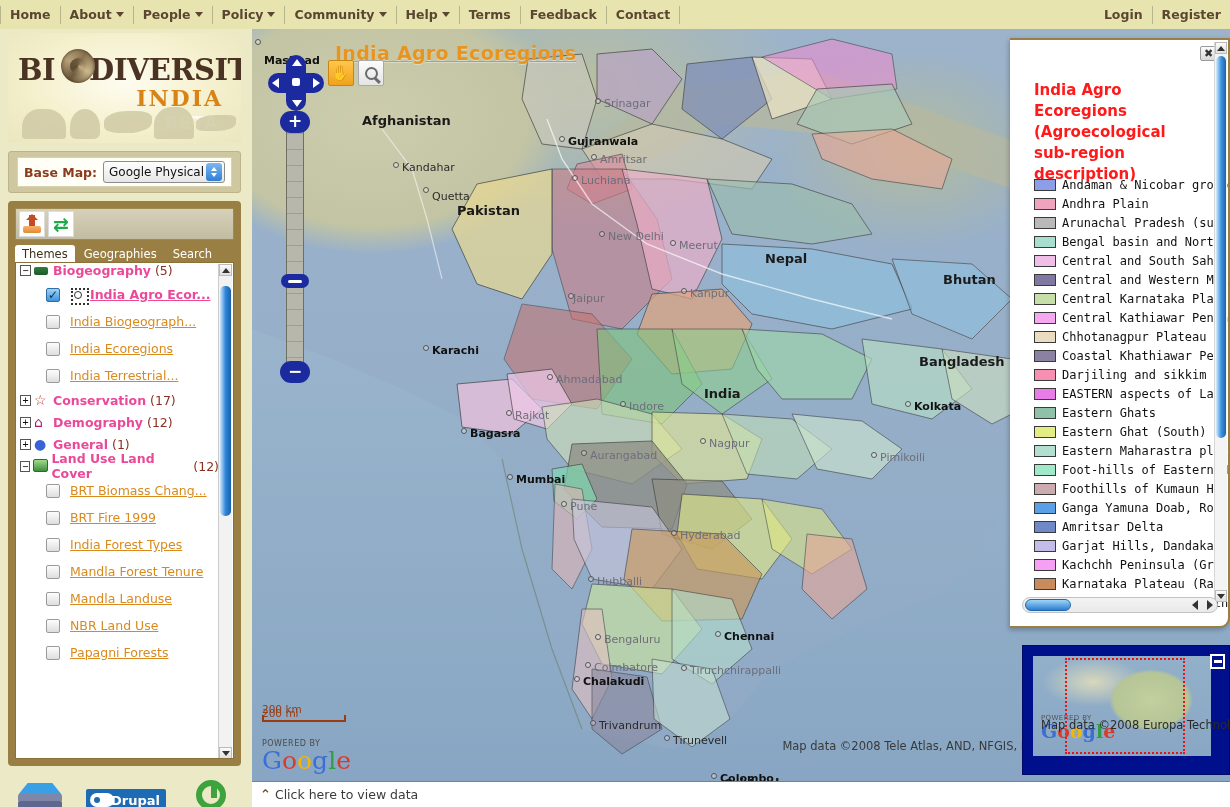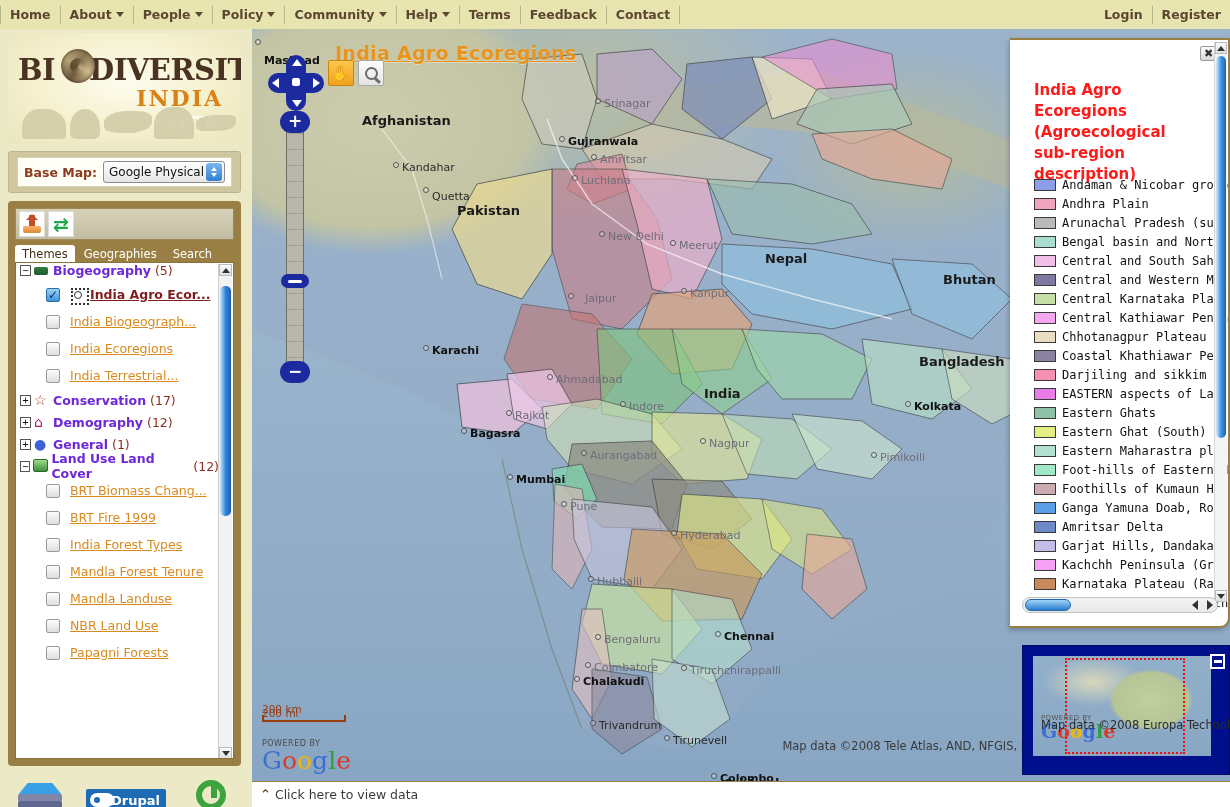--- a/index.html
+++ b/index.html
@@ -142,7 +142,7 @@
     font-size: 10px; line-height: 9px; text-align: center; color: #111; margin-right: 3px;
     cursor: pointer; font-family: "DejaVu Sans Mono", monospace;
   }
-  .grp .gname { font-weight: bold; color: #6d28d9; }
+  .grp .gname { font-weight: bold; color: #ec4899; }
   .grp .gcount { color: #8a2f20; font-weight: normal; margin-left: 4px; }
   .gicon { width: 16px; height: 14px; margin-right: 3px; display:inline-block; position:relative; }
   .layer { display: flex; align-items: center; height: 27px; padding-left: 26px; font-size: 12.5px; }

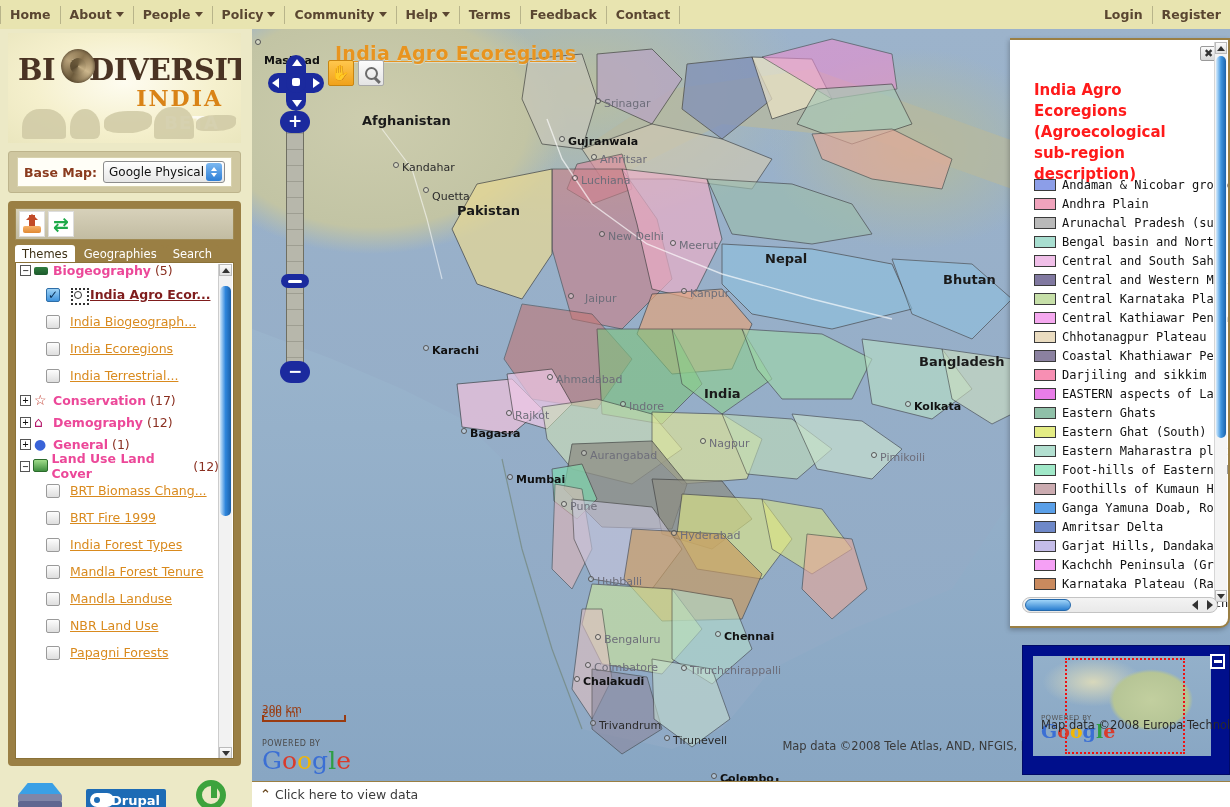--- a/index.html
+++ b/index.html
@@ -155,7 +155,7 @@
     color: #0a2f55; font-size: 12px; line-height: 12px; text-align:center; font-weight:bold;
   }
   .layer .lname { color: #d98a1e; text-decoration: underline; cursor: pointer; white-space: nowrap; }
-  .layer.sel .lname { font-weight: bold; color: #7f1d1d; }
+  .layer.sel .lname { font-weight: bold; color: #ec4899; }
   .zoomglyph { width:16px;height:14px;margin-right:4px;position:relative;flex:0 0 auto;}
   .zoomglyph::before{content:"";position:absolute;left:1px;top:0;width:14px;height:13px;
     border:2px dotted #333;}

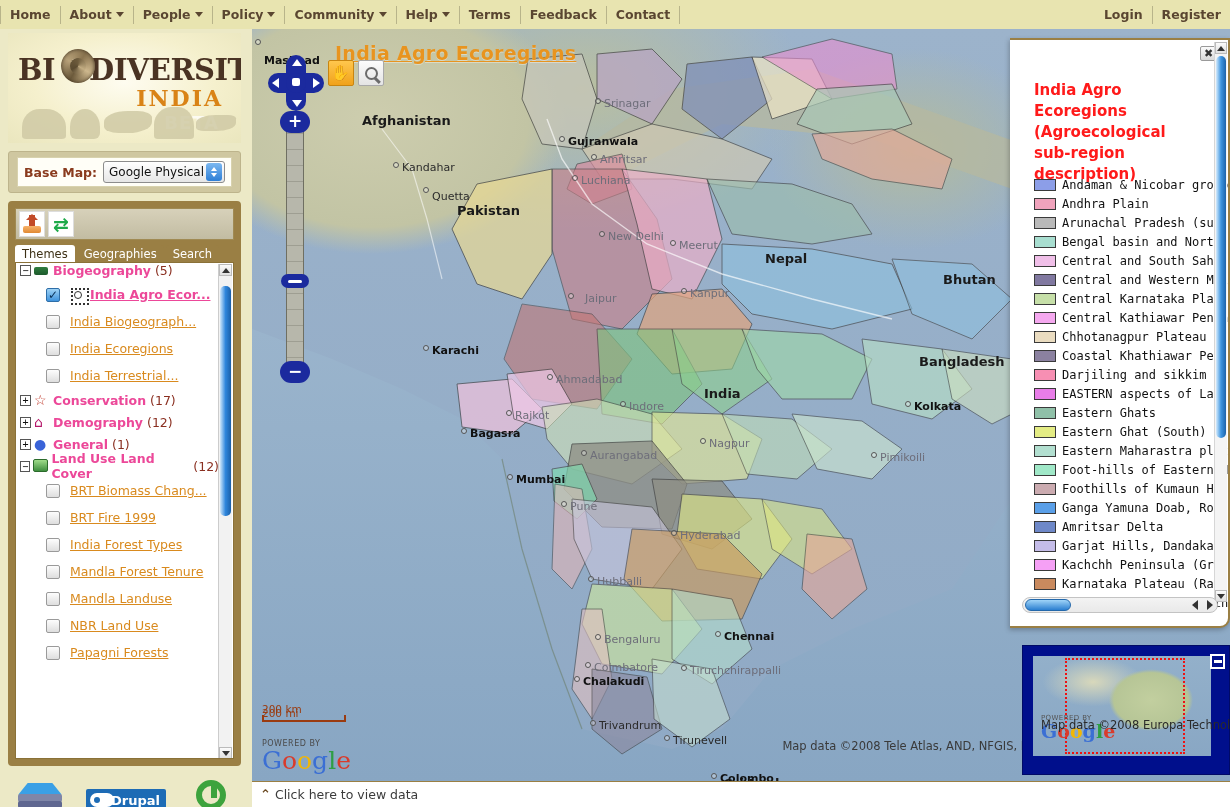--- a/index.html
+++ b/index.html
@@ -649,7 +649,7 @@
           <div class="cdot" style="left: 418px; top: 211px;"></div>
           <div class="city faint" style="left: 427px; top: 210px;">Meerut</div>
           <div class="cdot" style="left: 316px; top: 264px;"></div>
-          <div class="city faint" style="left: 333px; top: 263px; text-align: center;">Jaipur</div>
+          <div class="city faint" style="left: 321px; top: 263px; text-align: center;">Jaipur</div>
           <div class="cdot" style="left: 429px; top: 259px;"></div>
           <div class="city faint" style="left: 438px; top: 258px;">Kanpur</div>
           <div class="cdot" style="left: 171px; top: 316px;"></div>

